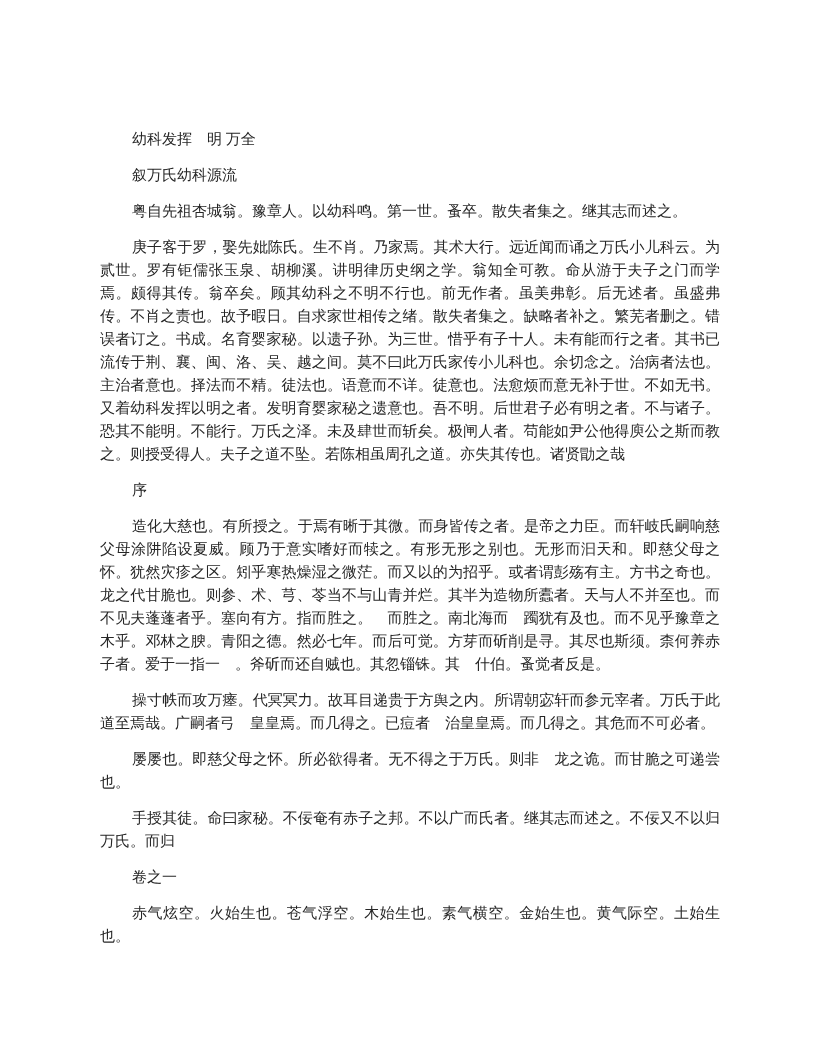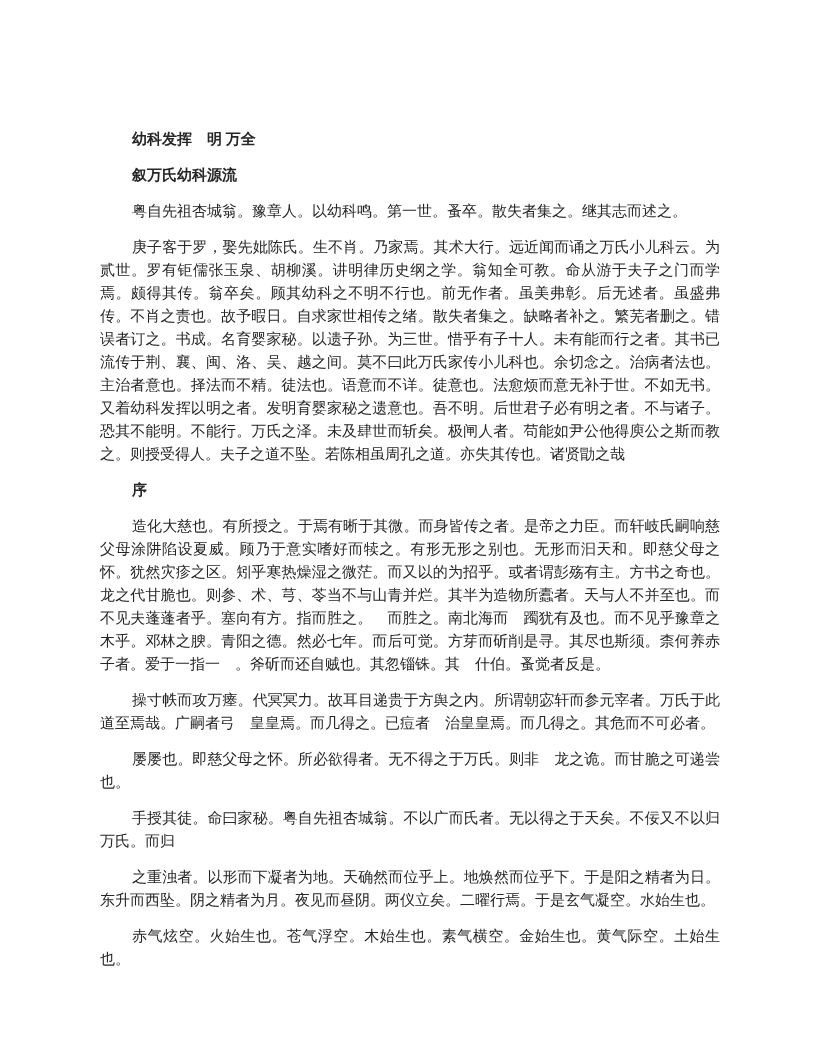--- a/index.html
+++ b/index.html
@@ -32,7 +32,6 @@
   }
   .block.heading {
     text-align: left;
-    font-weight: bold;
   }
   .block:last-child {
     margin-bottom: 0;

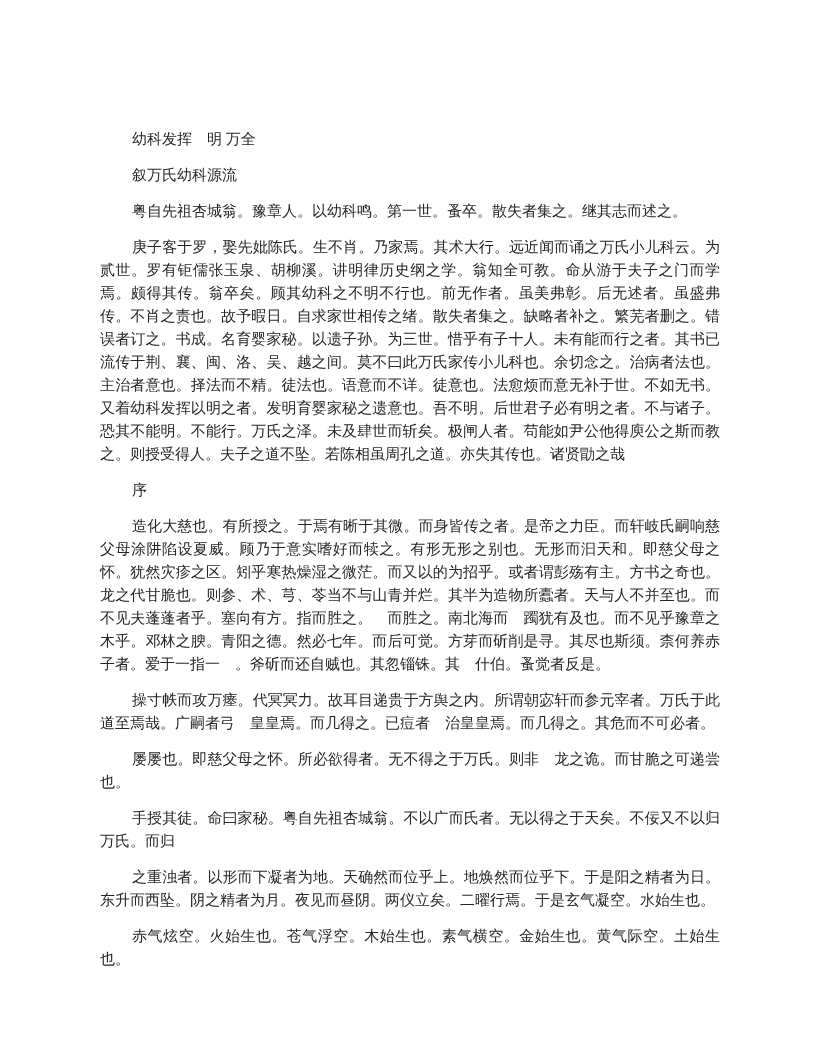--- a/index.html
+++ b/index.html
@@ -58,7 +58,7 @@
 
   <p class="block">屡屡也。即慈父母之怀。所必欲得者。无不得之于万氏。则非　龙之诡。而甘脆之可递尝也。</p>
 
-  <p class="block">手授其徒。命曰家秘。粤自先祖杏城翁。不以广而氏者。无以得之于天矣。不佞又不以归万氏。而归</p>
+  <p class="block">手授其徒。命曰家秘。不佞奄有赤子之邦。不以广而氏者。继其志而述之。不佞又不以归万氏。而归</p>
 
 
 

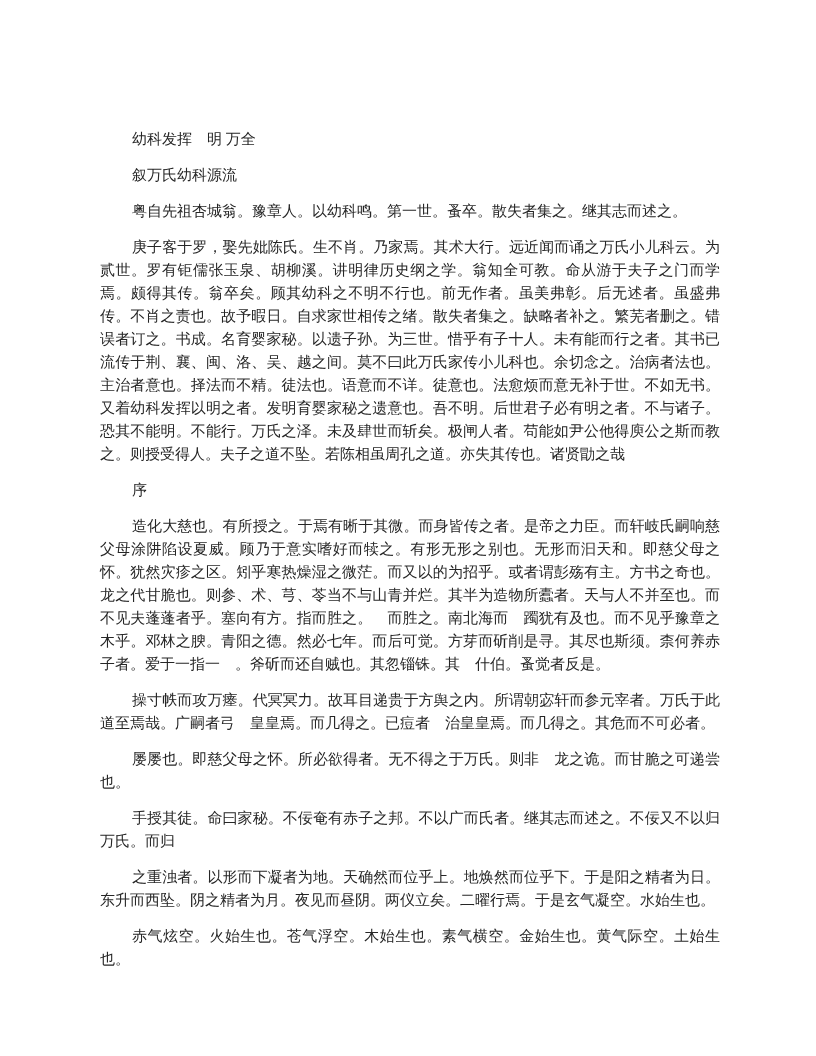--- a/index.html
+++ b/index.html
@@ -60,6 +60,7 @@
 
   <p class="block">手授其徒。命曰家秘。不佞奄有赤子之邦。不以广而氏者。继其志而述之。不佞又不以归万氏。而归</p>
 
+  <p class="block heading">卷之一</p>
 
 
 

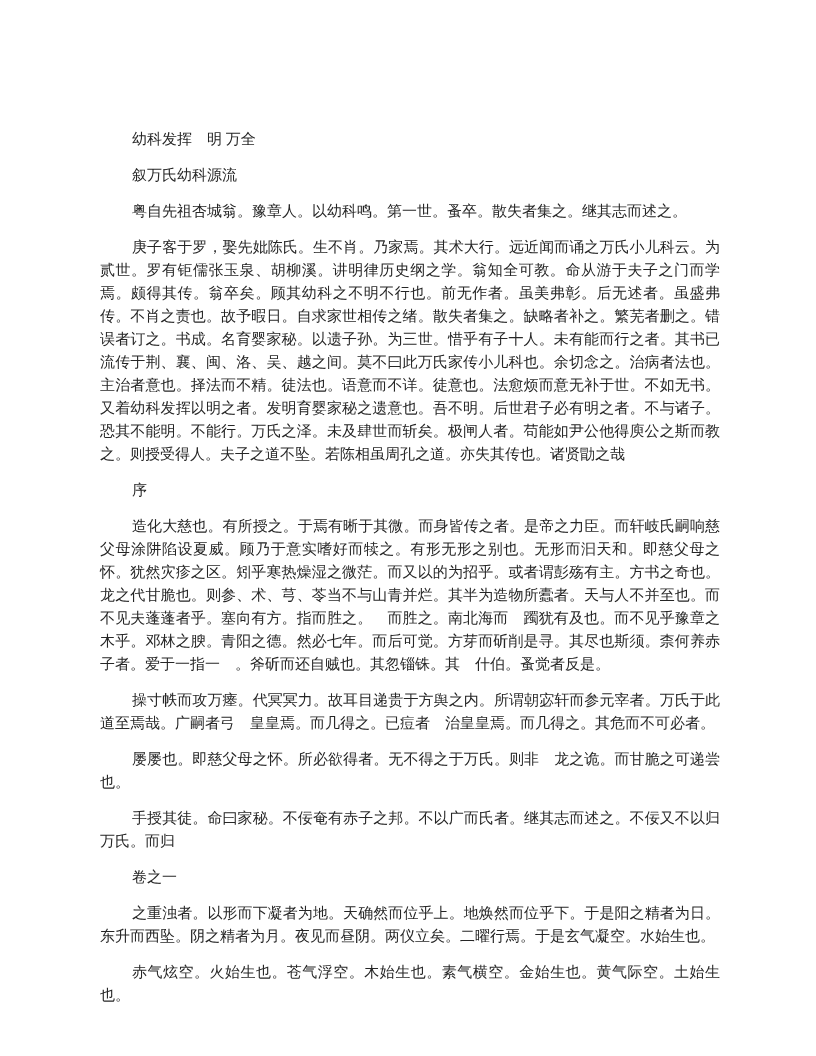--- a/index.html
+++ b/index.html
@@ -64,7 +64,6 @@
 
 
 
-  <p class="block">之重浊者。以形而下凝者为地。天确然而位乎上。地焕然而位乎下。于是阳之精者为日。东升而西坠。阴之精者为月。夜见而昼阴。两仪立矣。二曜行焉。于是玄气凝空。水始生也。</p>
 
   <p class="block">赤气炫空。火始生也。苍气浮空。木始生也。素气横空。金始生也。黄气际空。土始生也。</p>
 

